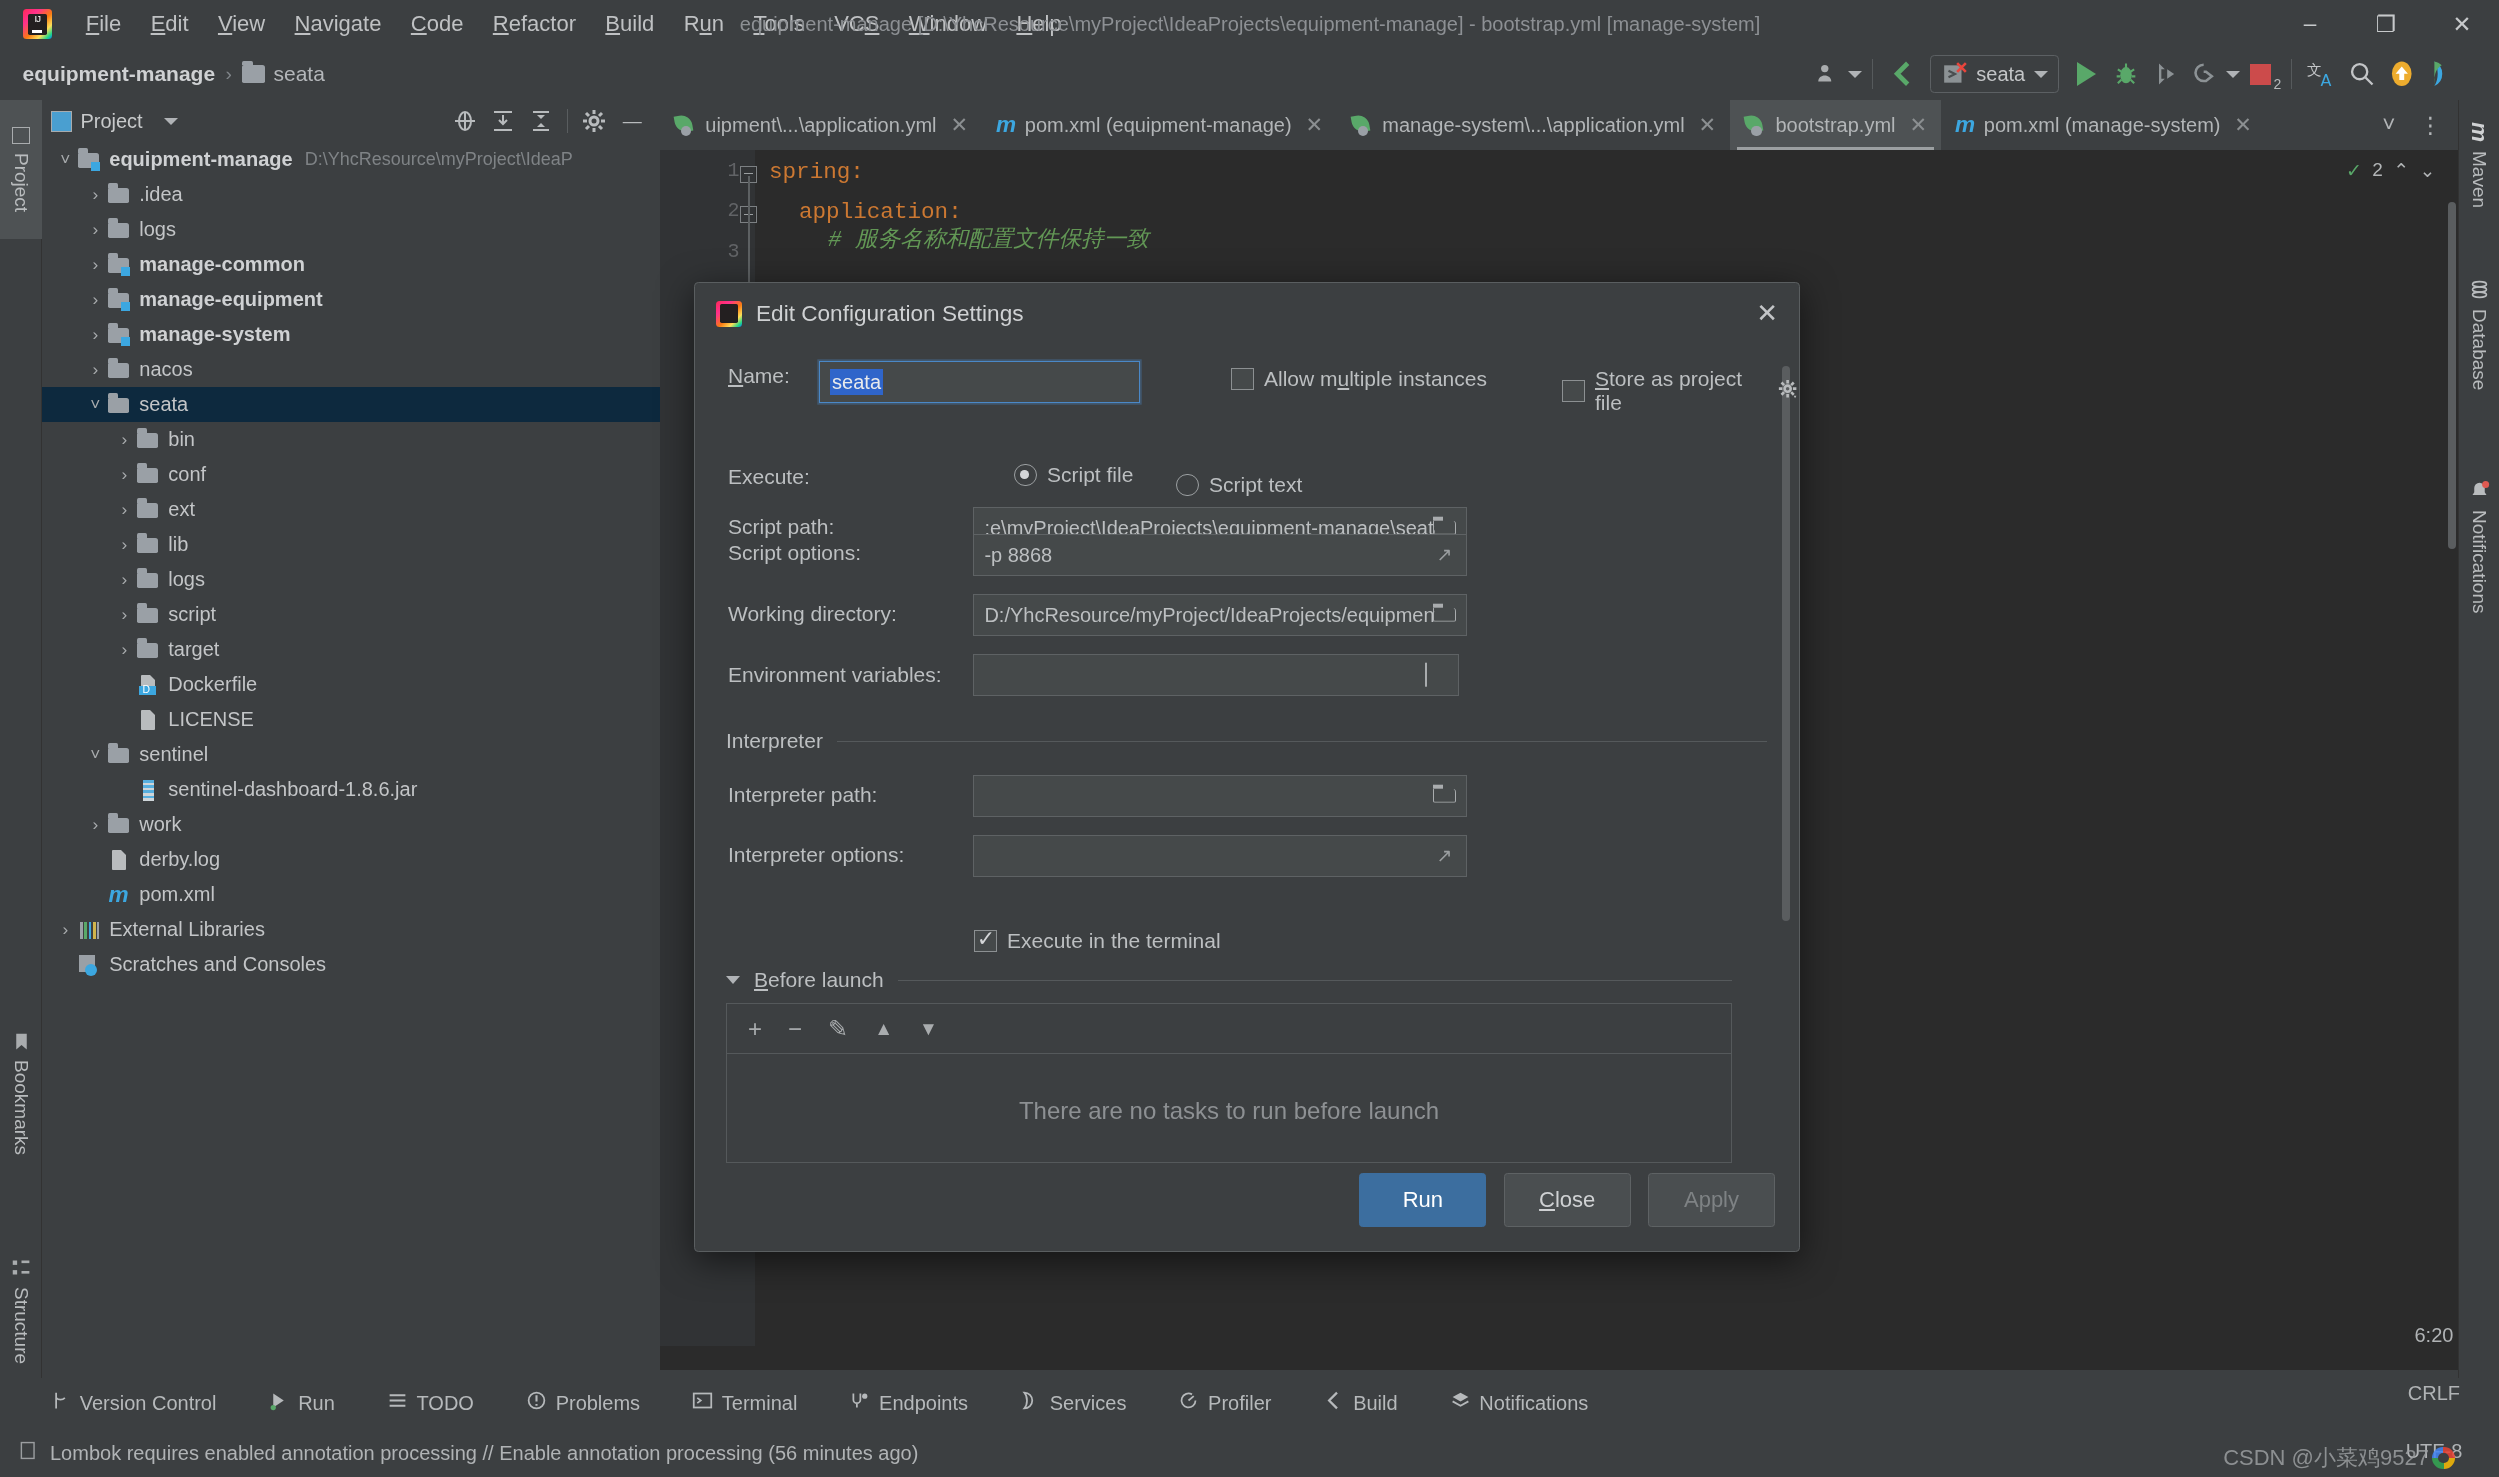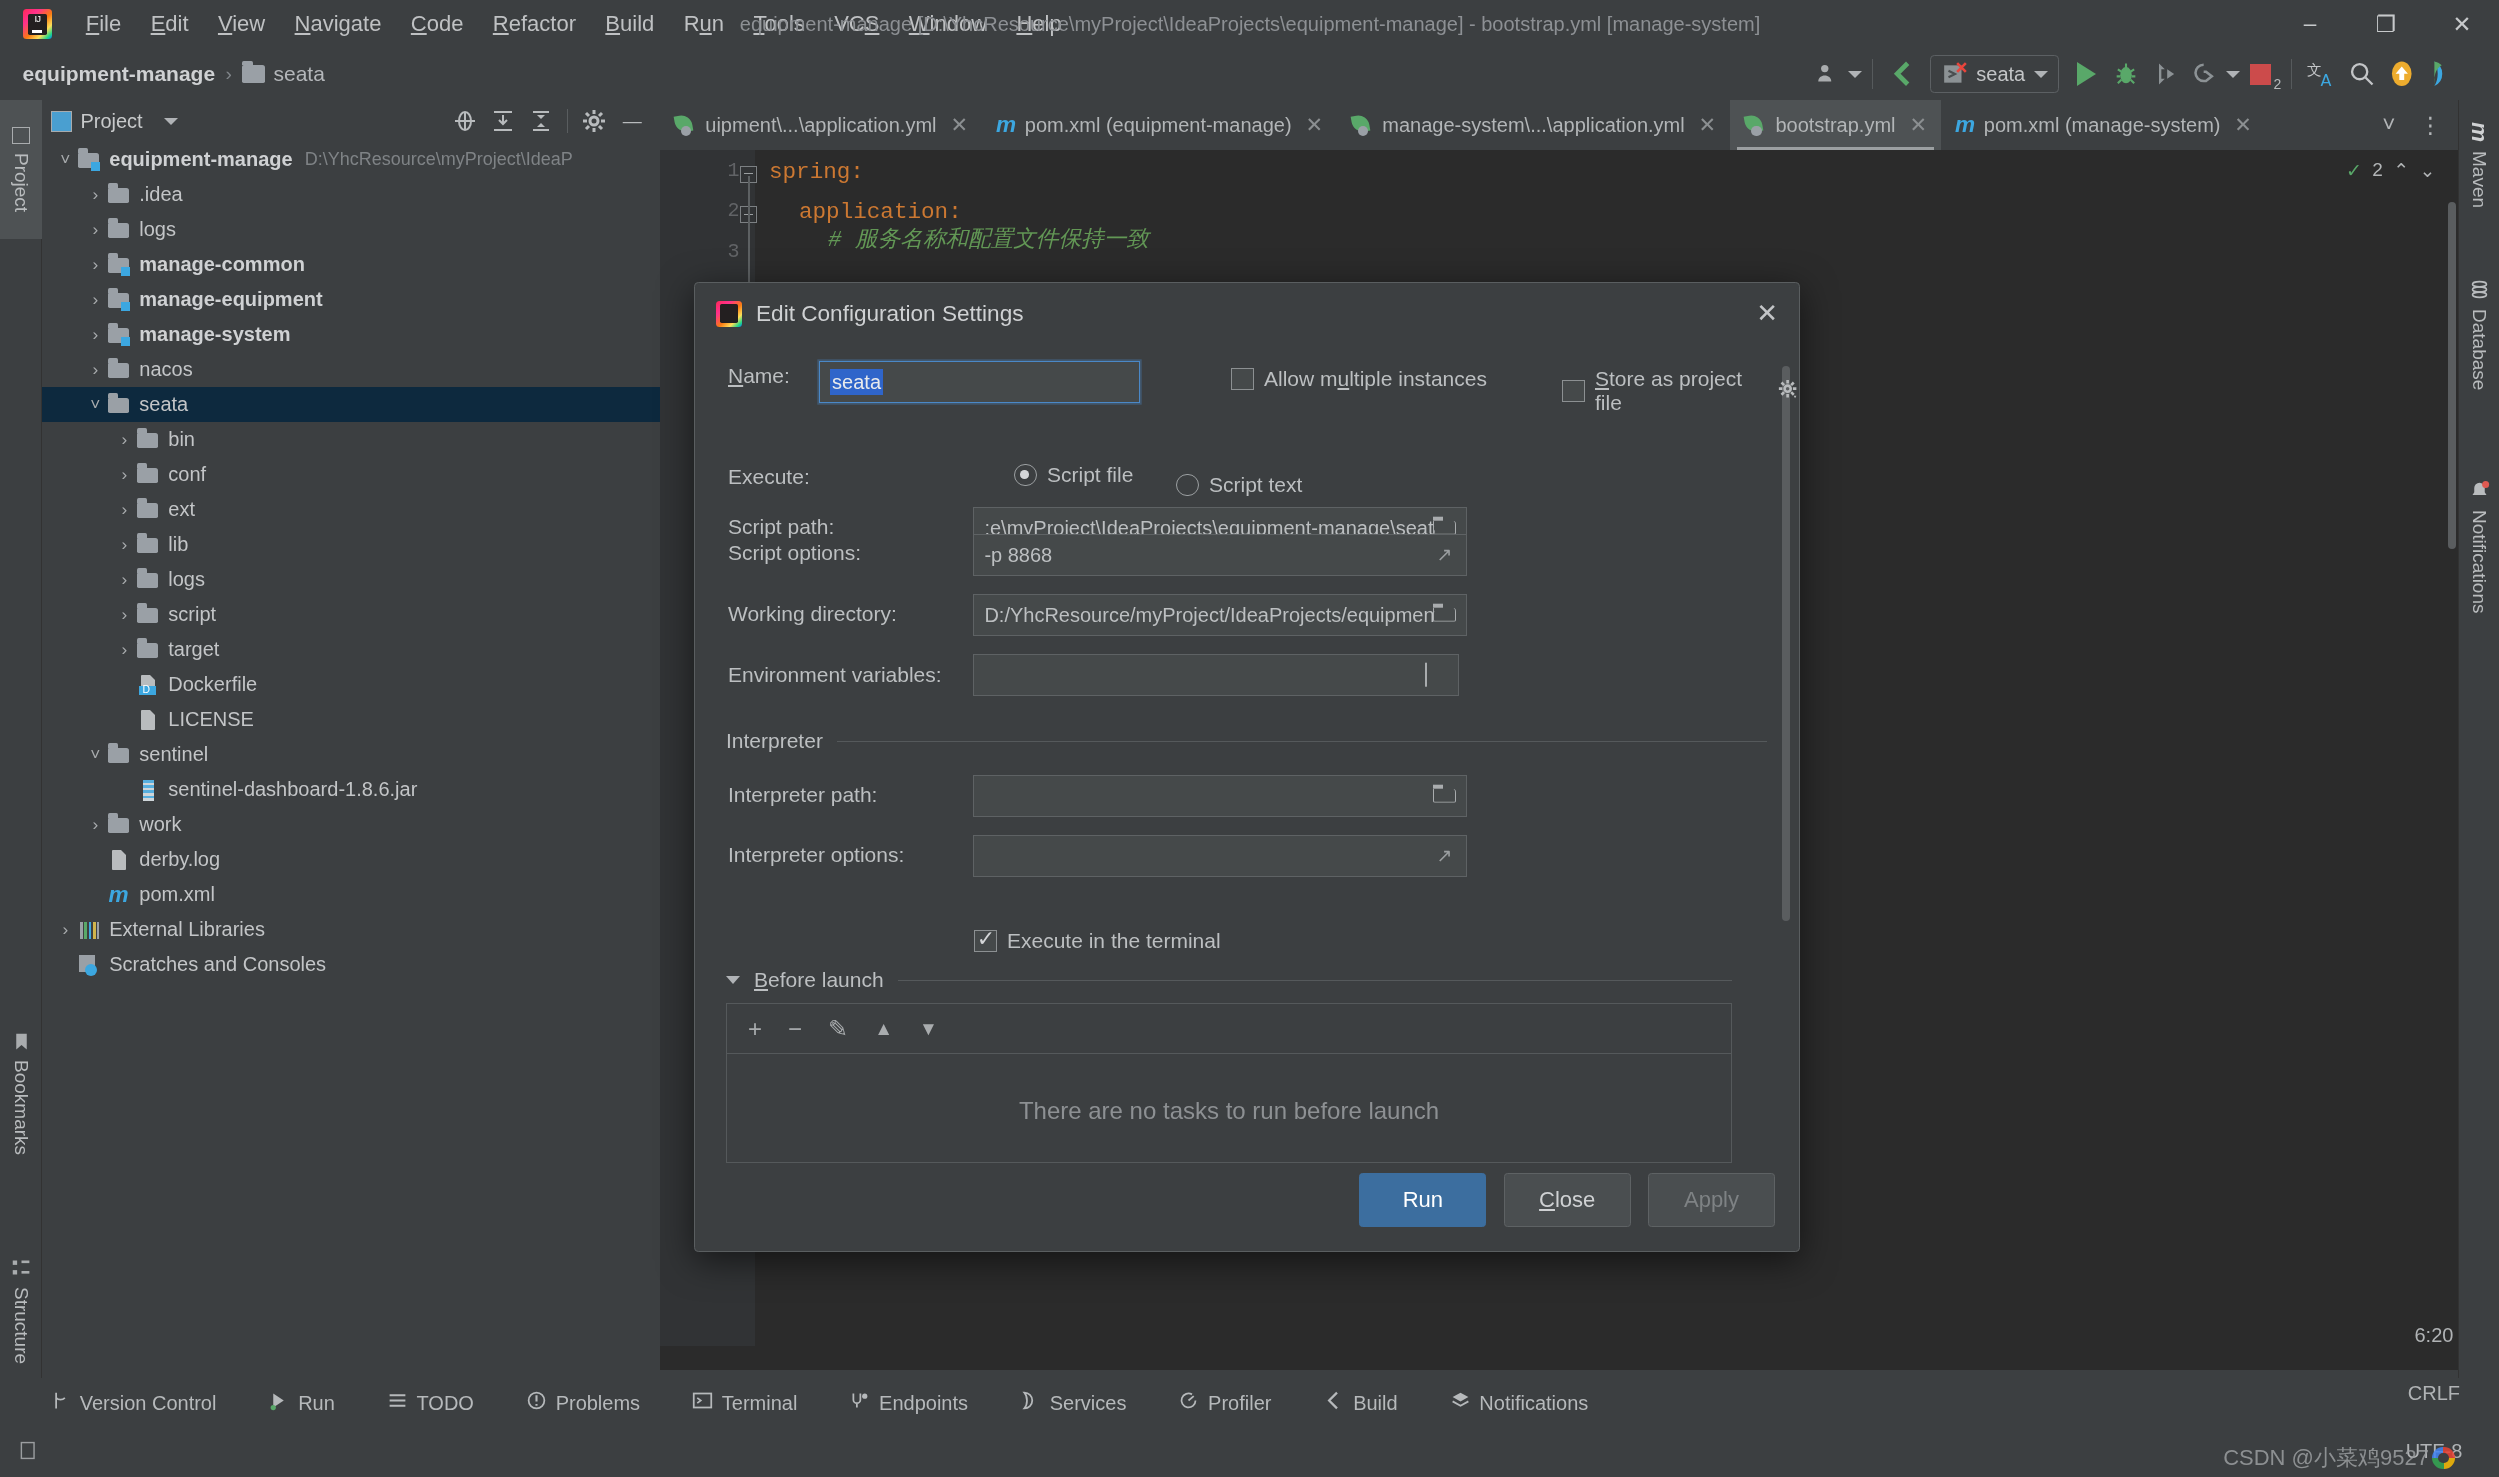--- a/index.html
+++ b/index.html
@@ -943,6 +943,7 @@
           <rect x="3" y="2" width="16" height="20" fill="none" stroke="#9b9ea0" stroke-width="1.8"></rect>
         </svg>
     </span>
+    <span>Lombok requires enabled annotation processing // Enable annotation processing (56 minutes ago)</span>
     <span class="sb-right">
       <span>6:20</span>
       <span>CRLF</span>

